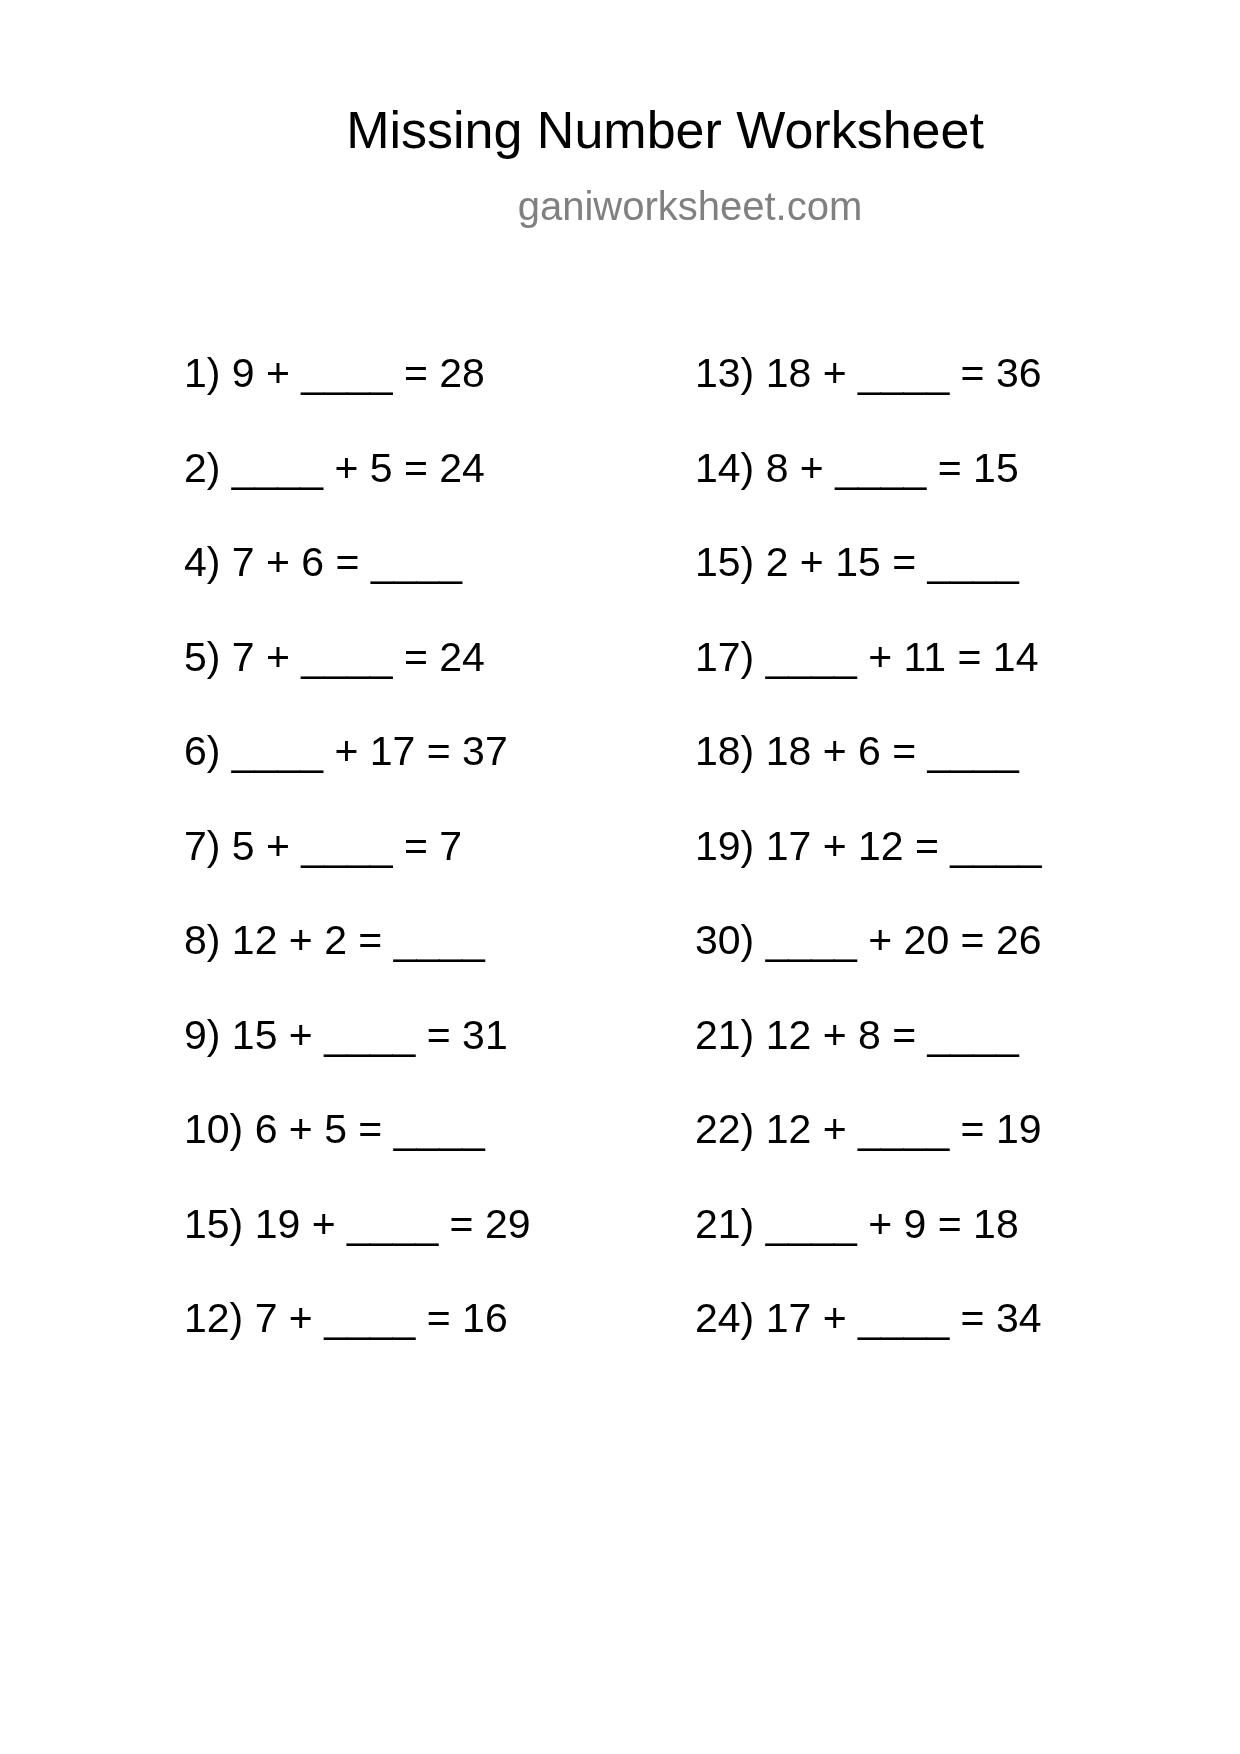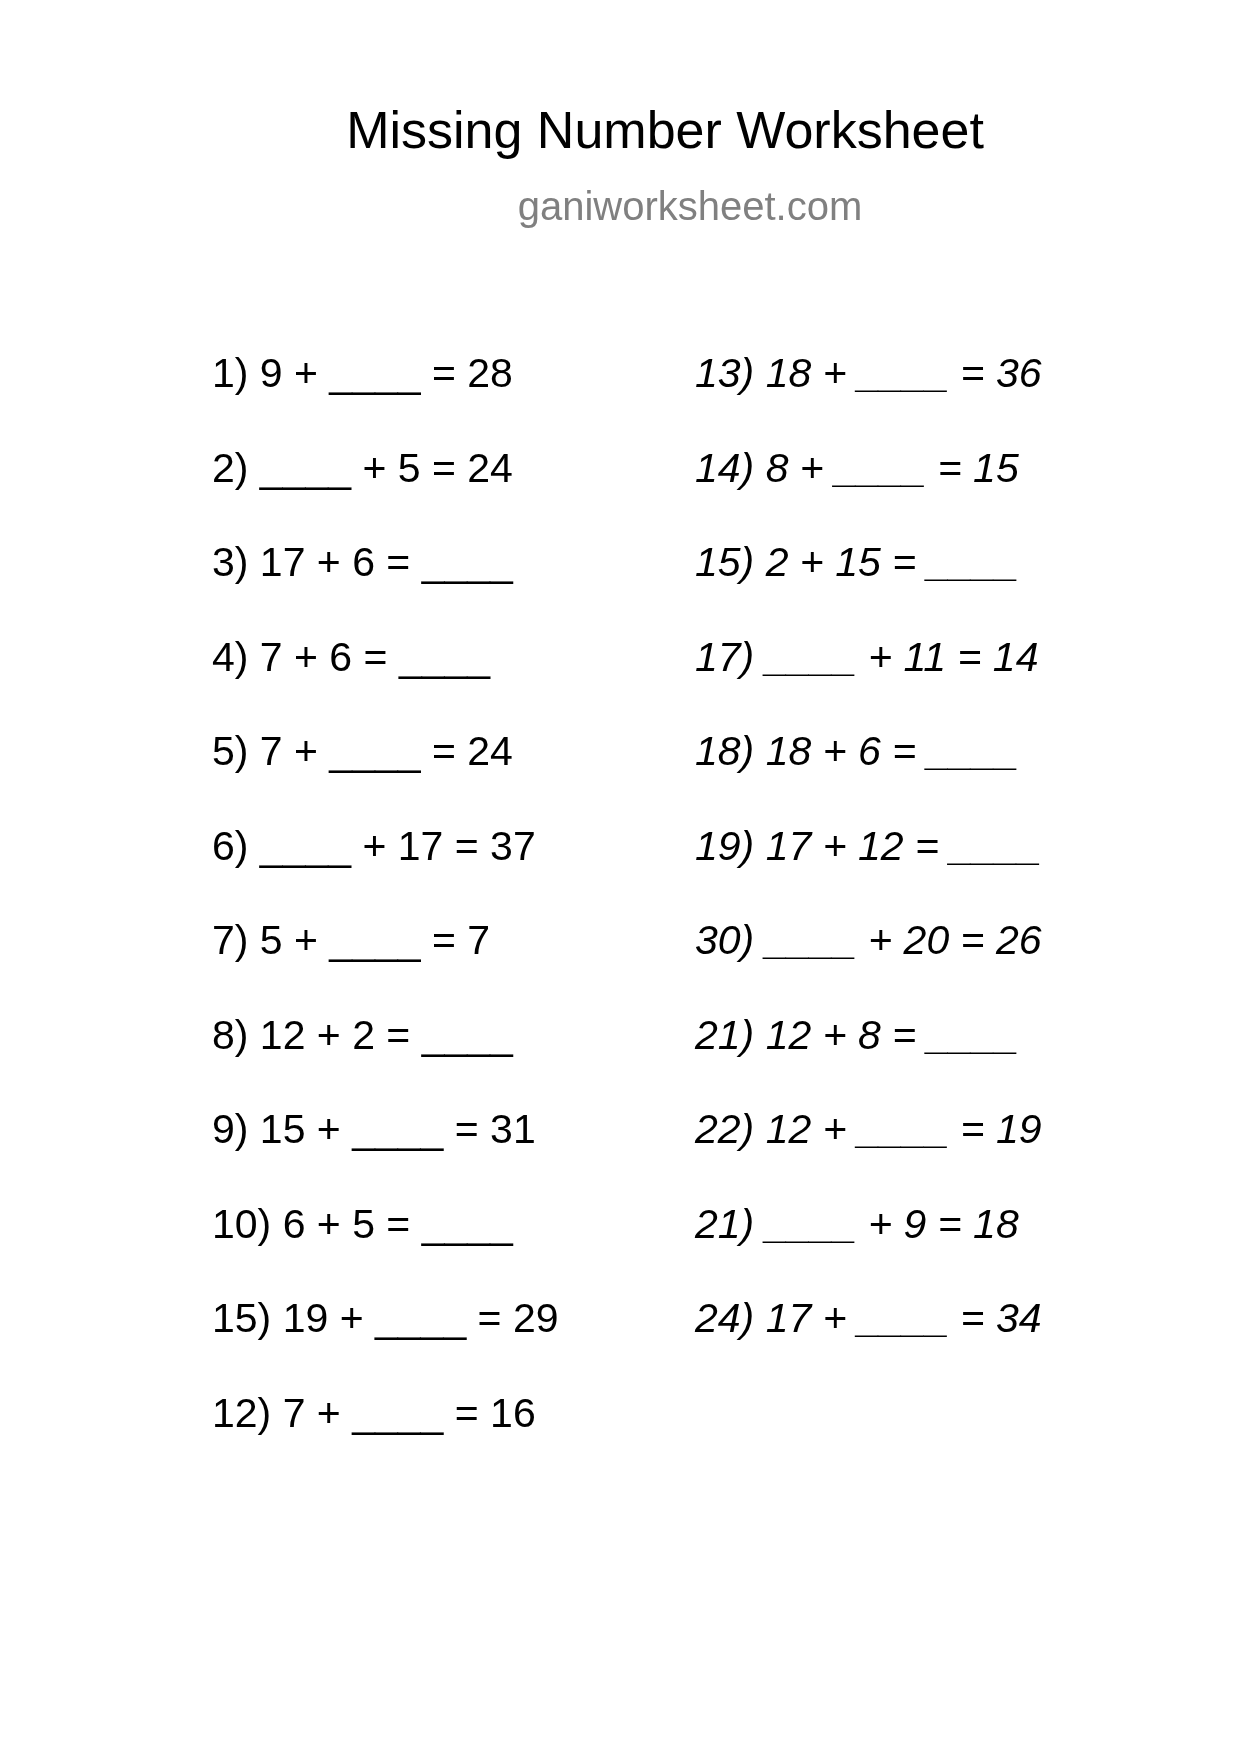--- a/index.html
+++ b/index.html
@@ -10,7 +10,7 @@
     .subtitle { position: absolute; left: 0; width: 1380px; top: 183px; text-align: center;
                 font-size: 40px; line-height: 46px; color: #808080; }
     .col { position: absolute; top: 345px; }
-    .col.left { left: 212px; }
+    .col.left { left: 184px; }
     .col.right { left: 695px; font-style: italic; }
     .problem { height: 94.5px; font-size: 41px; line-height: 56px; white-space: pre; }
   </style>

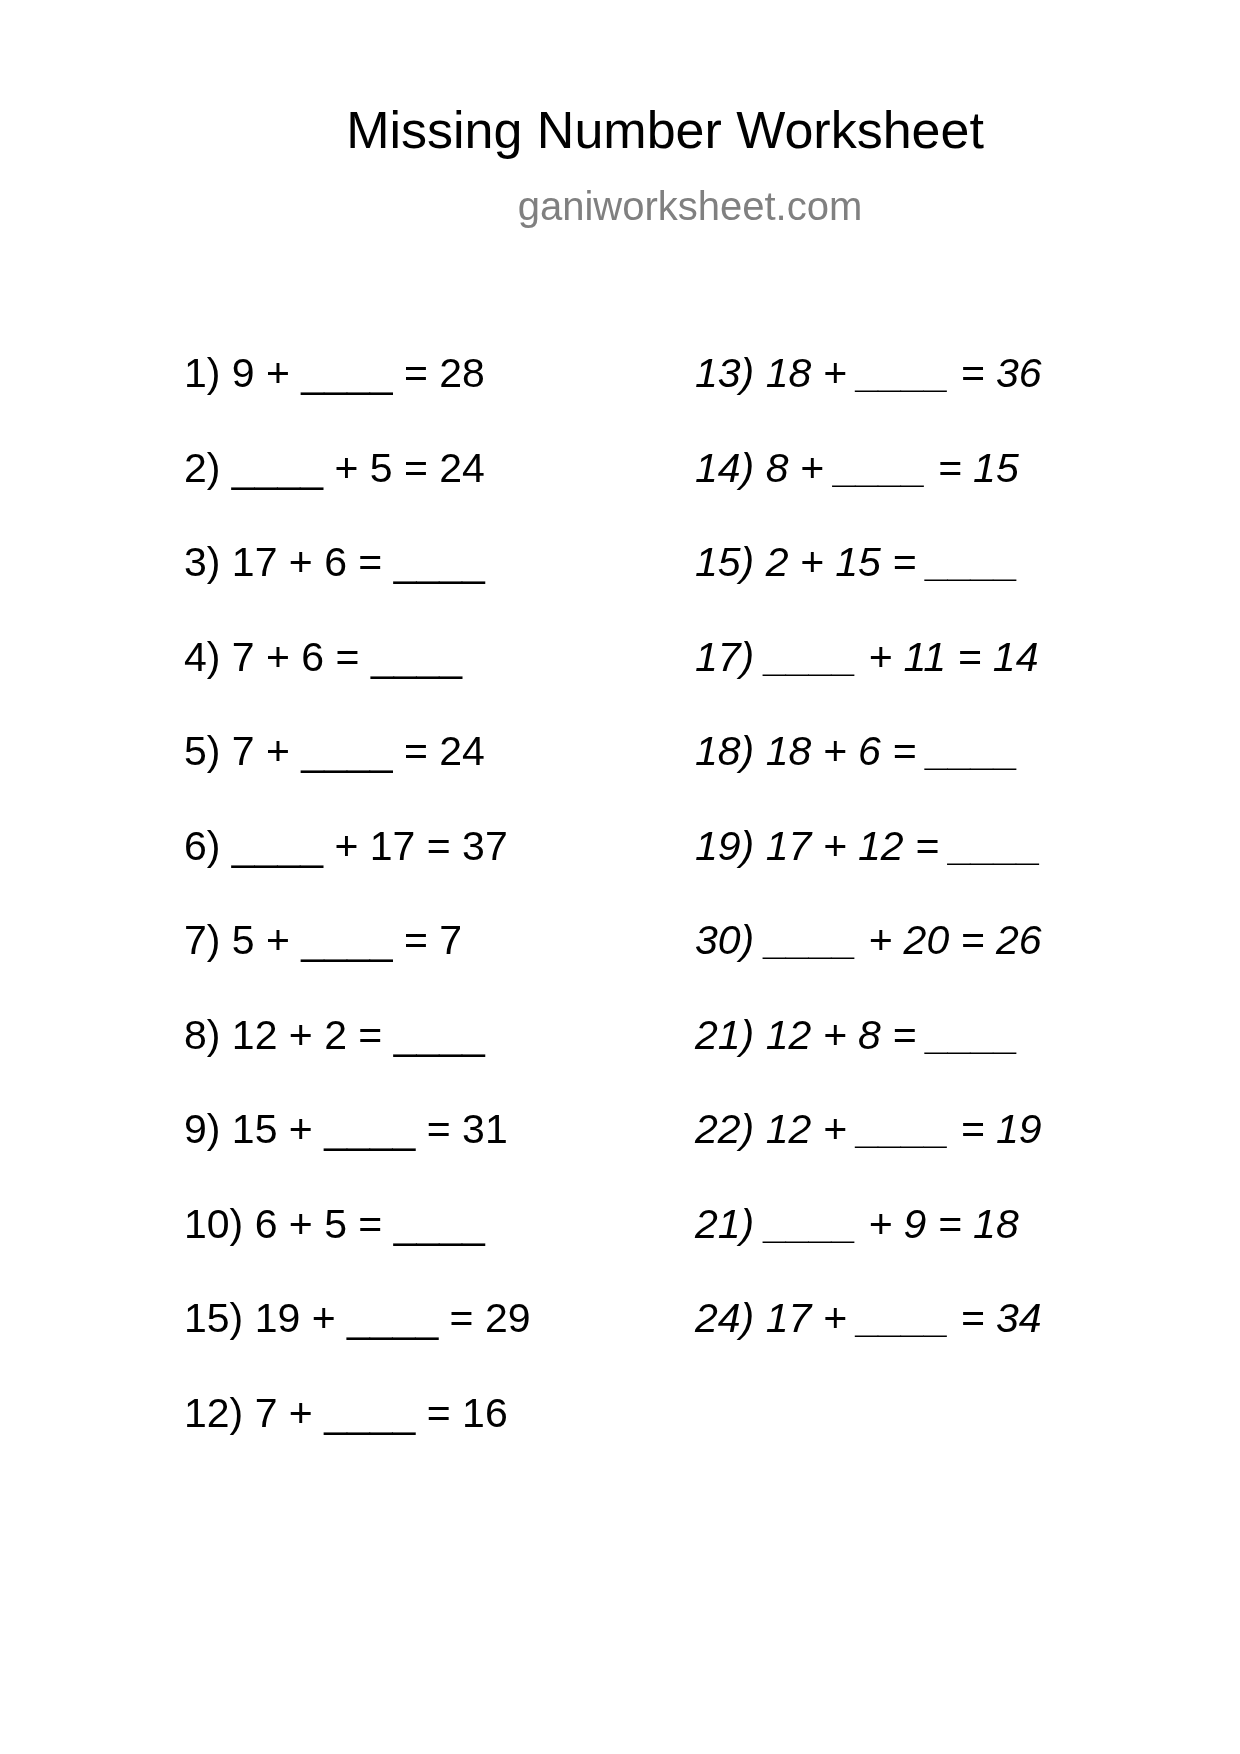--- a/index.html
+++ b/index.html
@@ -11,7 +11,7 @@
                 font-size: 40px; line-height: 46px; color: #808080; }
     .col { position: absolute; top: 345px; }
     .col.left { left: 184px; }
-    .col.right { left: 695px; font-style: italic; }
+    .col.right { left: 695px; }
     .problem { height: 94.5px; font-size: 41px; line-height: 56px; white-space: pre; }
   </style>
 </head>

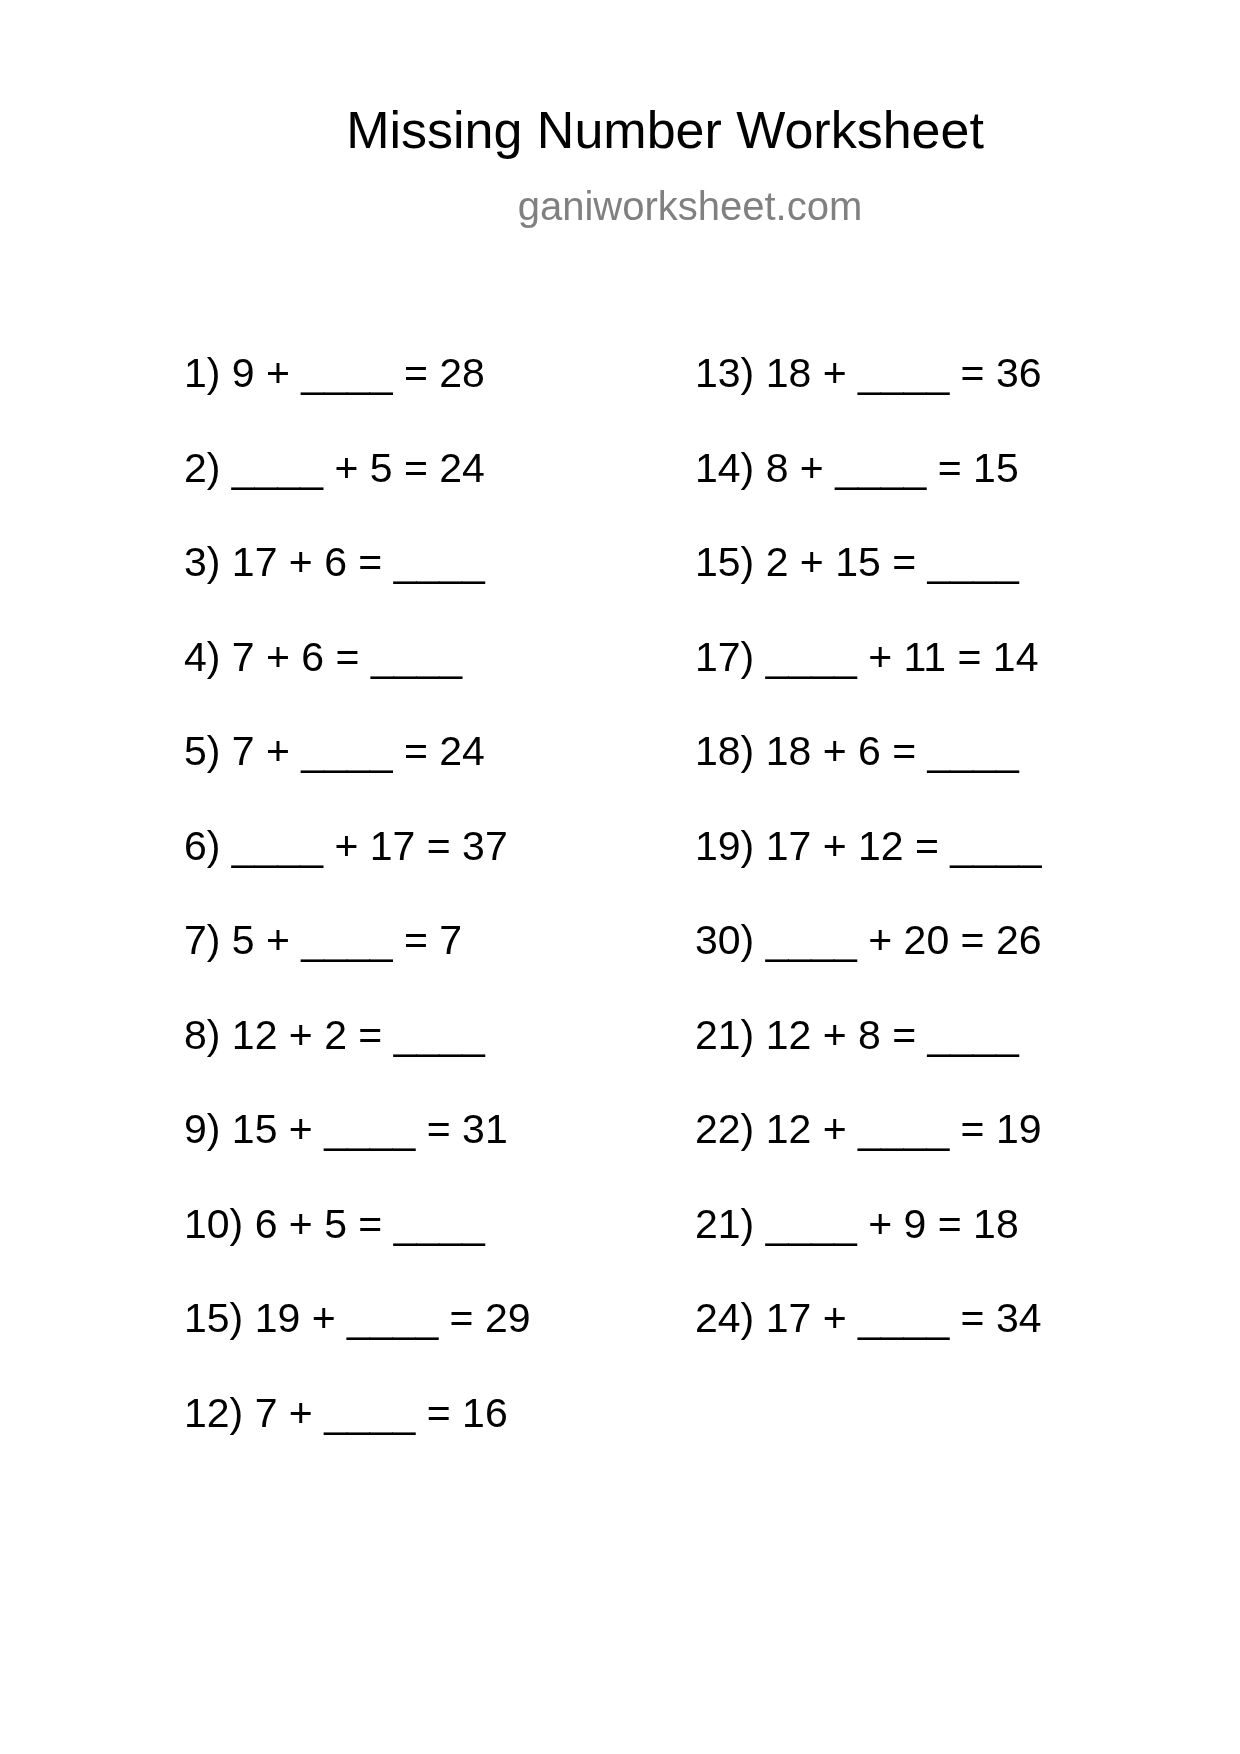--- a/index.html
+++ b/index.html
@@ -23,7 +23,6 @@
 <div class="col left">
   <div class="problem">1) 9 + ____ = 28</div>
   <div class="problem">2) ____ + 5 = 24</div>
-  <div class="problem">3) 17 + 6 = ____</div>
   <div class="problem">4) 7 + 6 = ____</div>
   <div class="problem">5) 7 + ____ = 24</div>
   <div class="problem">6) ____ + 17 = 37</div>

